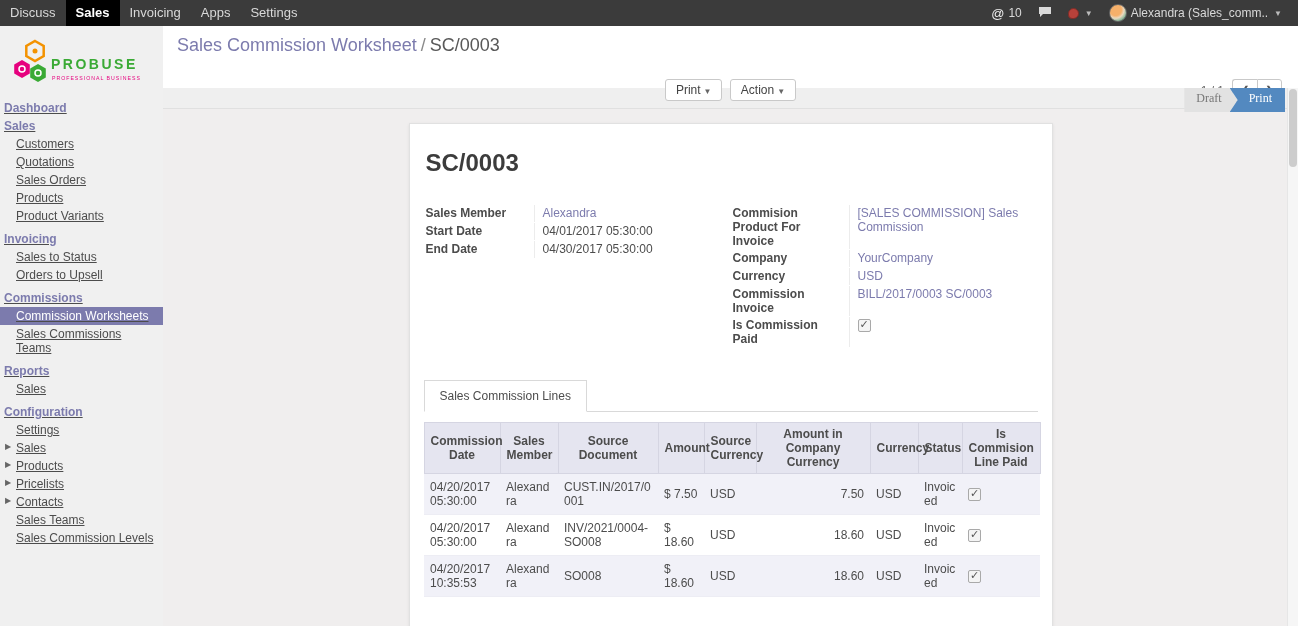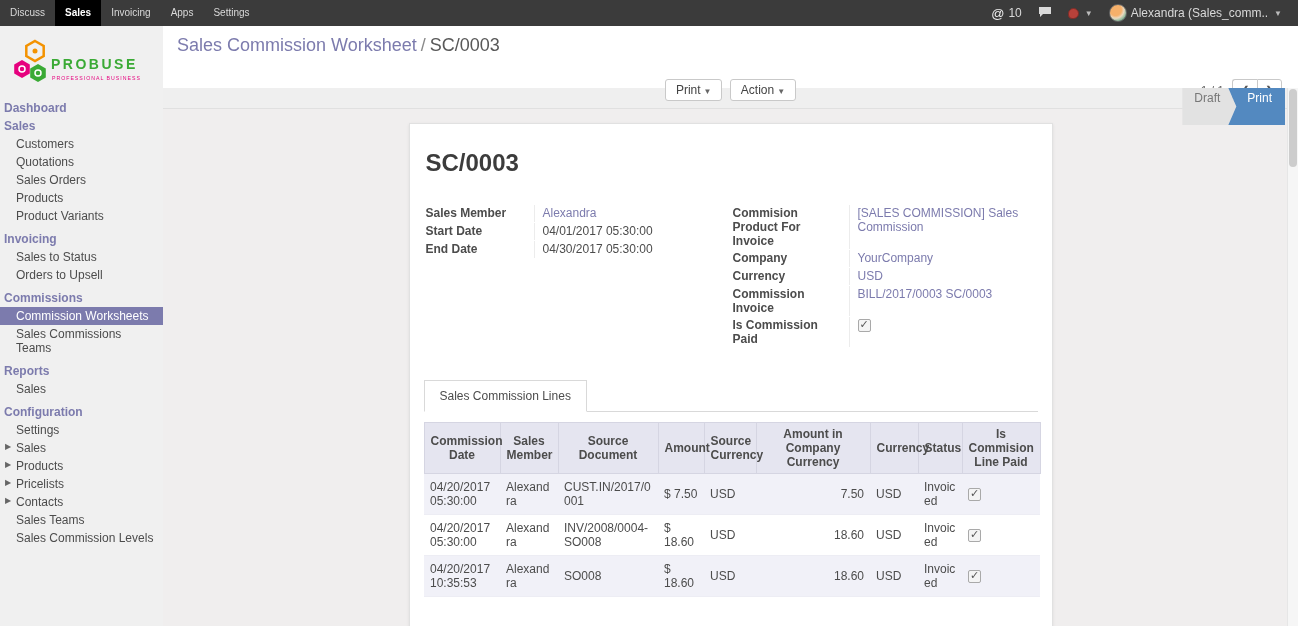--- a/index.html
+++ b/index.html
@@ -13,7 +13,7 @@
   
   .topbar { height: 26px; background: #3b3b3b; display: flex; color: #d9d9d9; }
   .tb-left { display: flex; }
-  .tb-menu-item { padding: 0 10px; line-height: 26px; cursor: pointer; font-size: 10px; }
+  .tb-menu-item { padding: 0 10px; line-height: 26px; cursor: pointer; font-size: 13px; }
   .tb-menu-item.active { background: #000; color: #fff; font-weight: bold; }
   .tb-right { margin-left: auto; display: flex; align-items: center; padding-right: 8px; }
   .tb-sys { display: flex; align-items: center; gap: 4px; padding: 0 8px; height: 26px; cursor: pointer; }

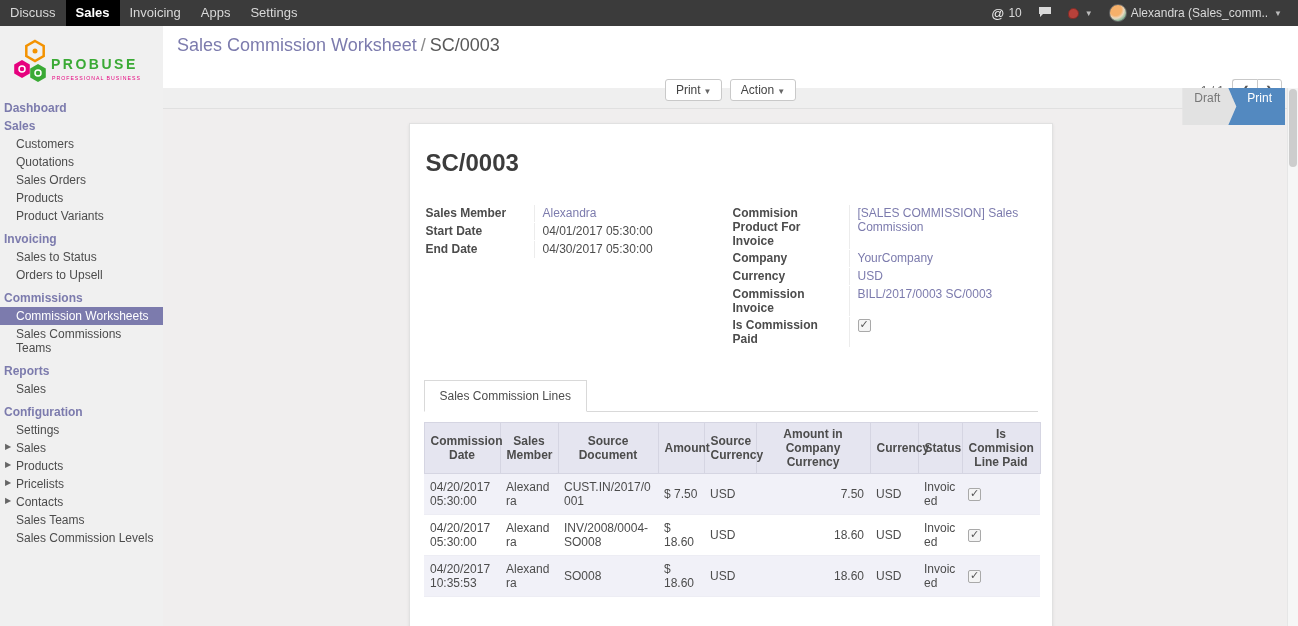--- a/index.html
+++ b/index.html
@@ -27,7 +27,7 @@
   .layout { display: flex; height: 600px; }
 
   
-  .sidebar { width: 163px; flex-shrink: 0; background: #f0f0f0; overflow: hidden; }
+  .sidebar { width: 163px; flex-shrink: 0; background: #f0f0f0; overflow: hidden; text-decoration: underline; }
   .logo-box { padding: 12px 0 4px; text-align: center; }
   .side-header { color: #7c7bad; font-weight: bold; padding: 2px 4px; cursor: pointer; }
   .side-section { margin-top: 5px; }

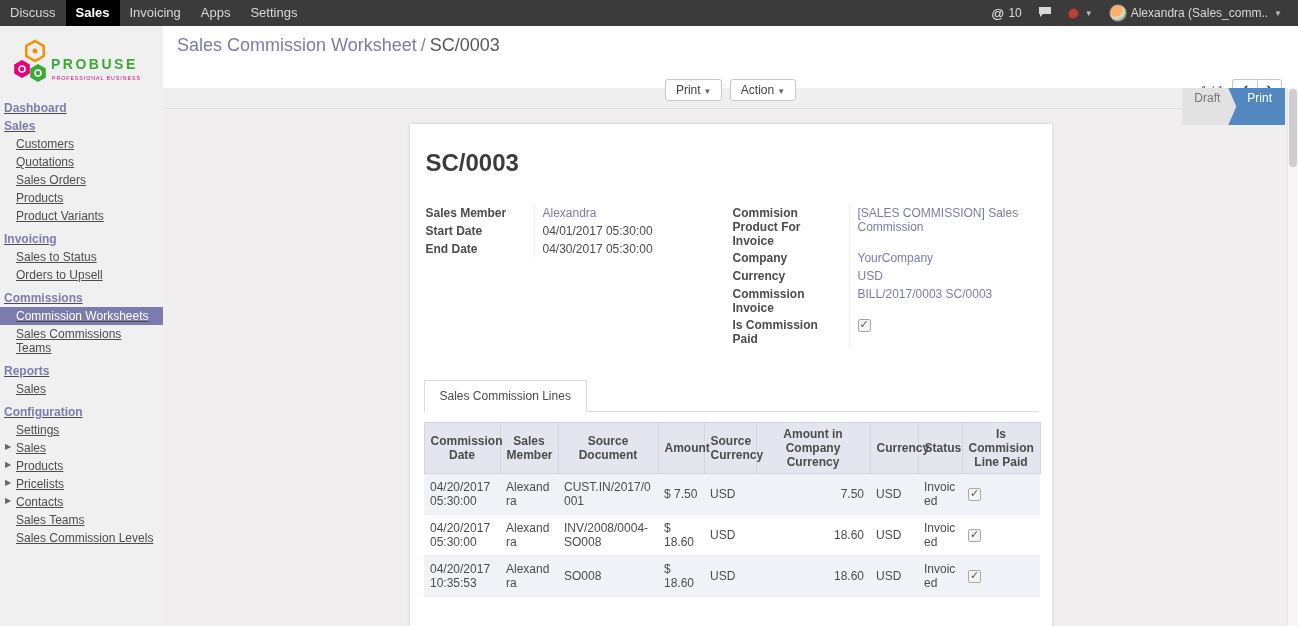--- a/index.html
+++ b/index.html
@@ -57,7 +57,7 @@
 
   .status-strip { height: 21px; background: #efefef; border-bottom: 1px solid #e0e0e0;
                   display: flex; justify-content: flex-end; padding-right: 13px; flex-shrink: 0; }
-  .status { height: 37px; line-height: 21px; font-size: 12px; cursor: pointer; }
+  .status { height: 24px; line-height: 21px; font-size: 12px; cursor: pointer; font-family: Liberation Serif, serif; }
   .status-draft { background: #e2e2e2; color: #777; padding: 0 16px 0 12px; margin-right: -8px;
                   clip-path: polygon(0 0, calc(100% - 8px) 0, 100% 50%, calc(100% - 8px) 100%, 0 100%); }
   .status-paid { background: #5389c0; color: #fff; padding: 0 13px 0 19px;

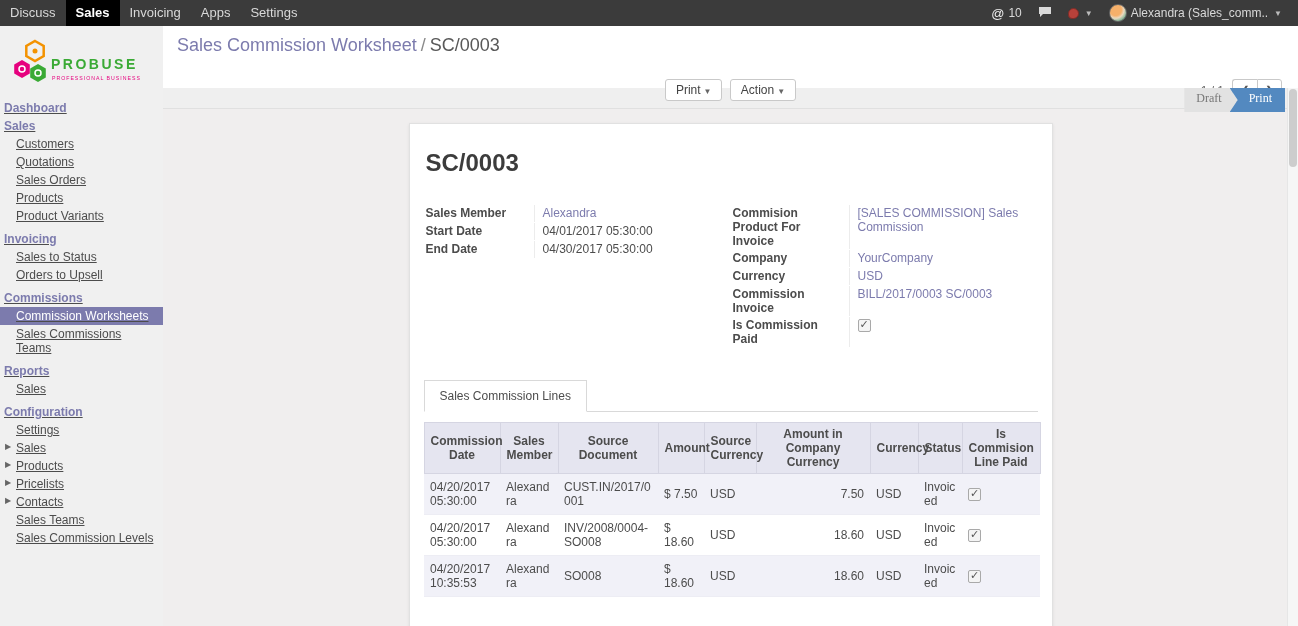--- a/index.html
+++ b/index.html
@@ -303,7 +303,7 @@
               <tr>
                 <td>04/20/2017 05:30:00</td>
                 <td>Alexandra</td>
-                <td>INV/2008/0004-SO008</td>
+                <td>INV/2021/0004-SO008</td>
                 <td>$ 18.60</td>
                 <td>USD</td>
                 <td class="num">18.60</td>

